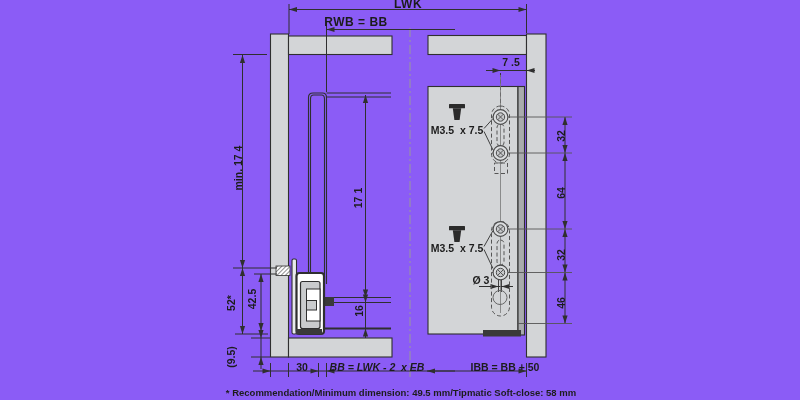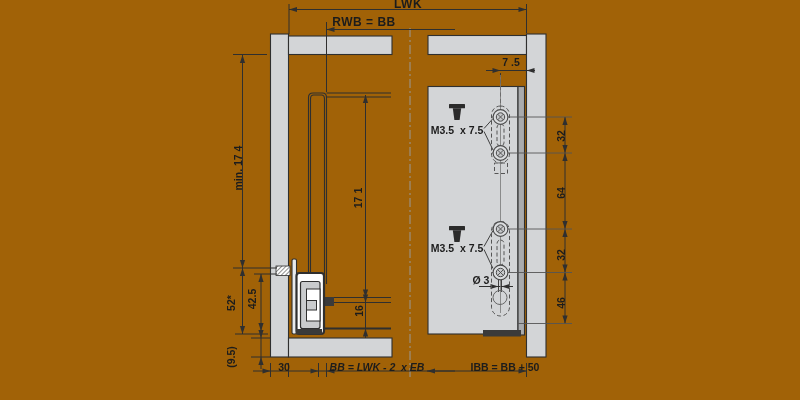--- a/index.html
+++ b/index.html
@@ -3,7 +3,7 @@
 <meta charset="utf-8">
 <style>
   html,body{margin:0;padding:0;background:#fff;}
-  #stage{position:relative;width:800px;height:400px;background:#a16207;overflow:hidden;
+  #stage{position:relative;width:800px;height:400px;background:#8b5cf6;overflow:hidden;
          font-family:"Liberation Sans",sans-serif;}
   .hlabel,.vlabel{position:absolute;font-weight:bold;font-size:10.5px;color:#1c1c1c;
          white-space:pre;transform:translate(-50%,-50%);line-height:1;}

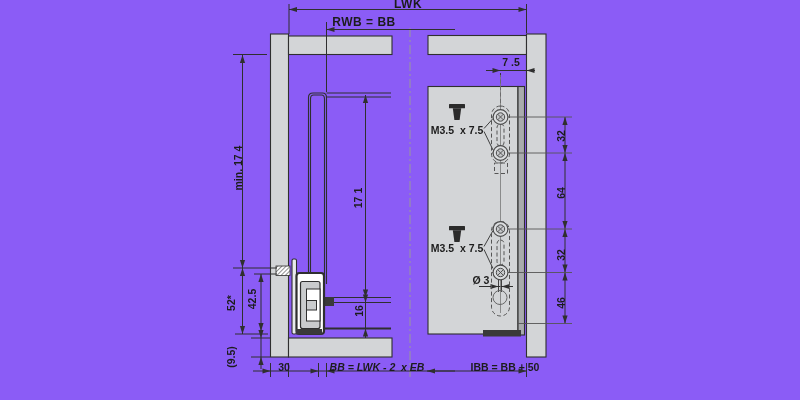--- a/index.html
+++ b/index.html
@@ -196,7 +196,7 @@
 </svg>
 
 <div class="hlabel lg" style="left:408px;top:4px;">LWK</div>
-<div class="hlabel lg" style="left:364px;top:22px;text-align:right;">RWB = BB</div>
+<div class="hlabel lg" style="left:356px;top:22px;text-align:right;">RWB = BB</div>
 
 <div class="vlabel" style="left:238px;top:168px;">min. 17 4</div>
 <div class="vlabel" style="left:358px;top:198px;">17 1</div>

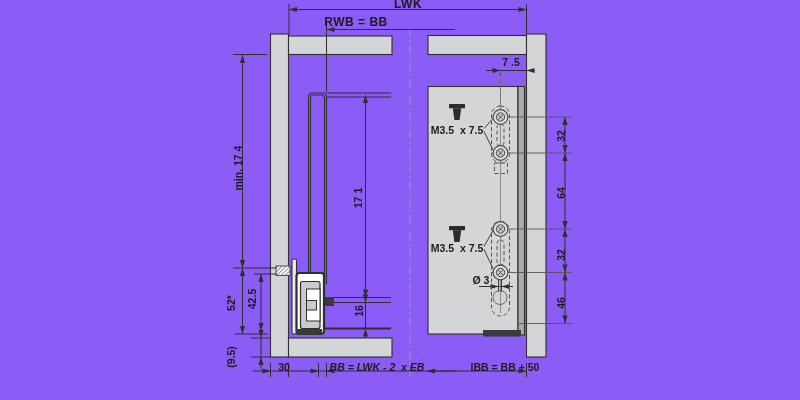--- a/index.html
+++ b/index.html
@@ -206,7 +206,7 @@
 <div class="vlabel" style="left:231px;top:357px;">(9.5)</div>
 
 <div class="hlabel" style="left:279px;top:367px;margin-top:44px;">18</div>
-<div class="hlabel" style="left:284px;top:367px;">30</div>
+<div class="hlabel" style="left:302px;top:367px;">30</div>
 <div class="hlabel" style="left:377px;top:367px;font-style:italic;">BB = LWK - 2  x EB</div>
 <div class="hlabel" style="left:477px;top:367px;margin-left:28px;">IBB = BB + 50</div>
 

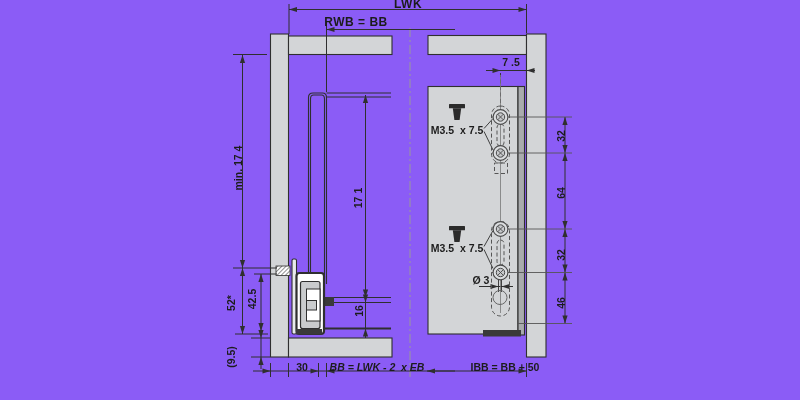--- a/index.html
+++ b/index.html
@@ -220,6 +220,7 @@
 <div class="vlabel" style="left:561px;top:255px;">32</div>
 <div class="vlabel" style="left:561px;top:303px;">46</div>
 
+<div class="hlabel sm" style="left:401px;top:393px;">* Recommendation/Minimum dimension: 49.5 mm/Tipmatic Soft-close: 58 mm</div>
 
 </div>
 

